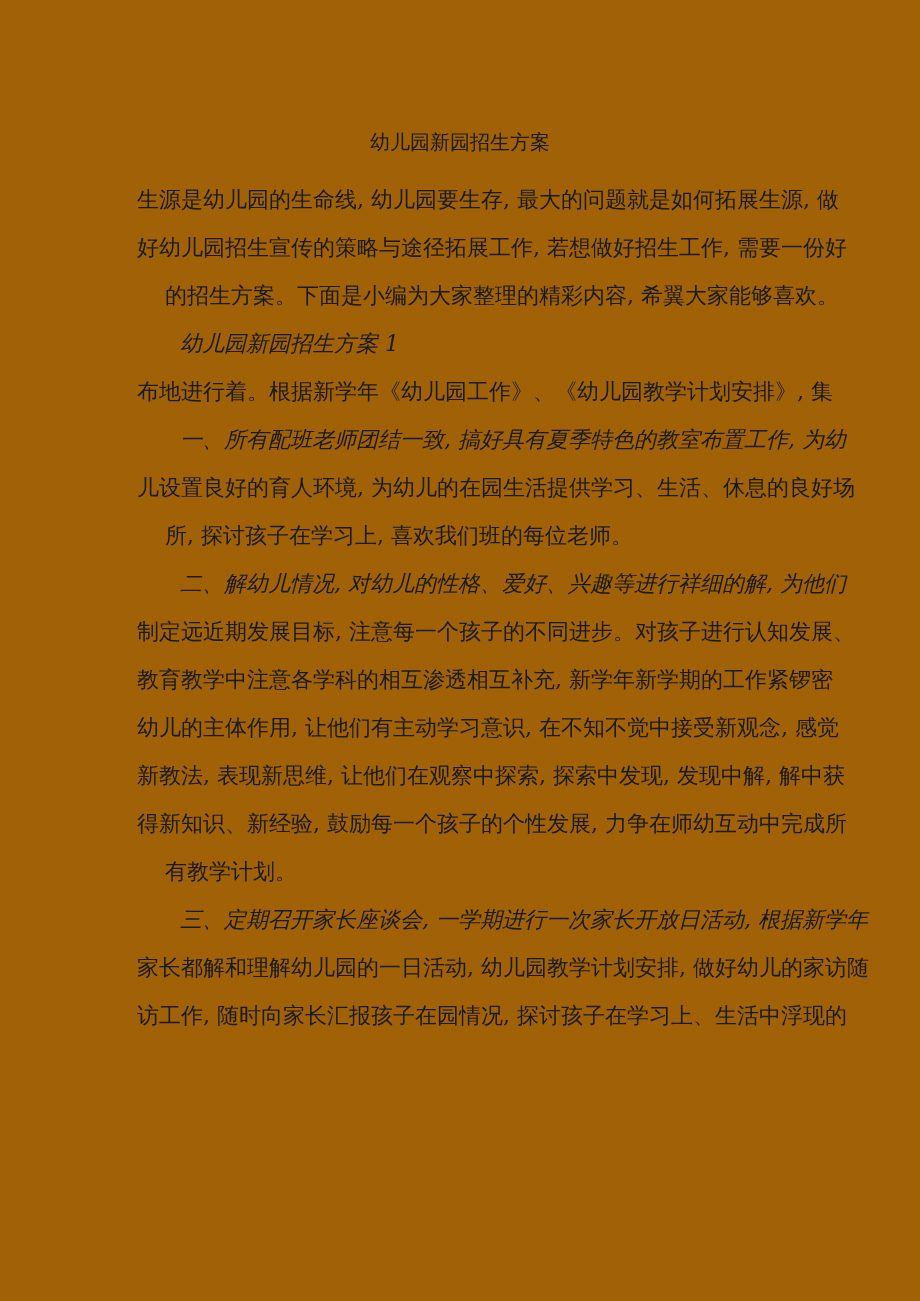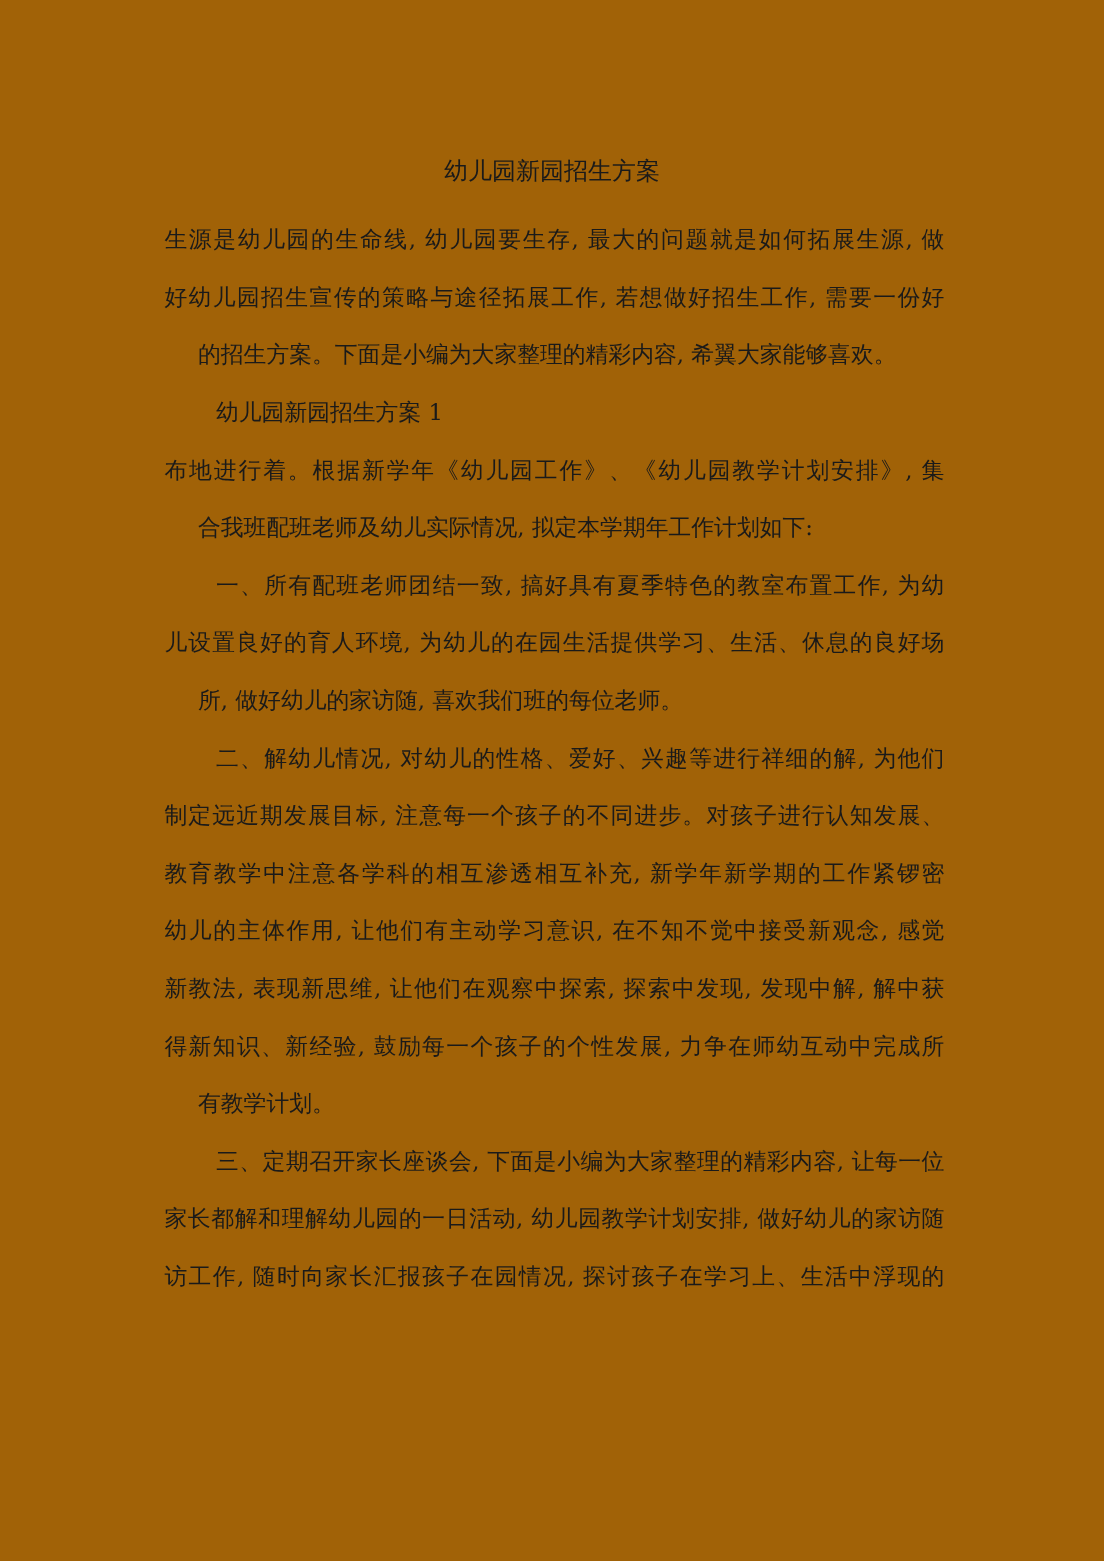--- a/index.html
+++ b/index.html
@@ -41,7 +41,7 @@
     .line {
       height: 48px;
       line-height: 28px;
-      font-size: 19px;
+      font-size: 22px;
       white-space: nowrap;
       overflow: visible;
       text-align: justify;

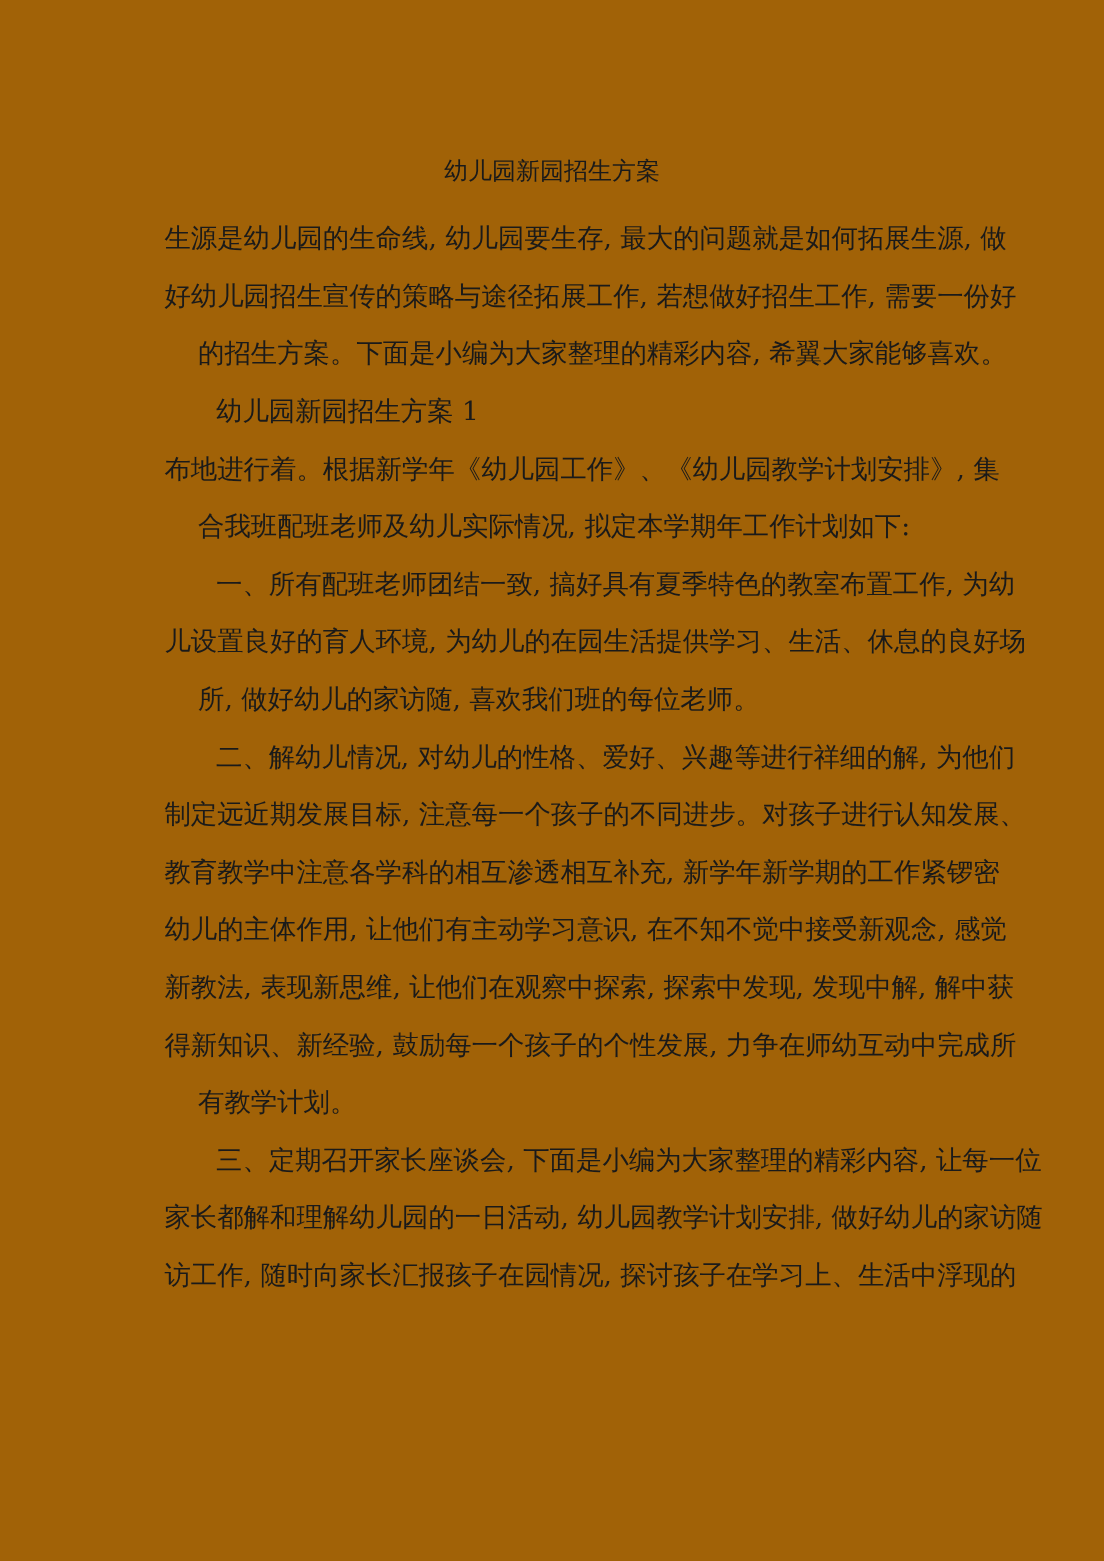--- a/index.html
+++ b/index.html
@@ -53,6 +53,7 @@
     }
     .line.indent {
       padding-left: 43px;
+      font-style: italic;
     }
     .line.heading {
       text-align-last: left;

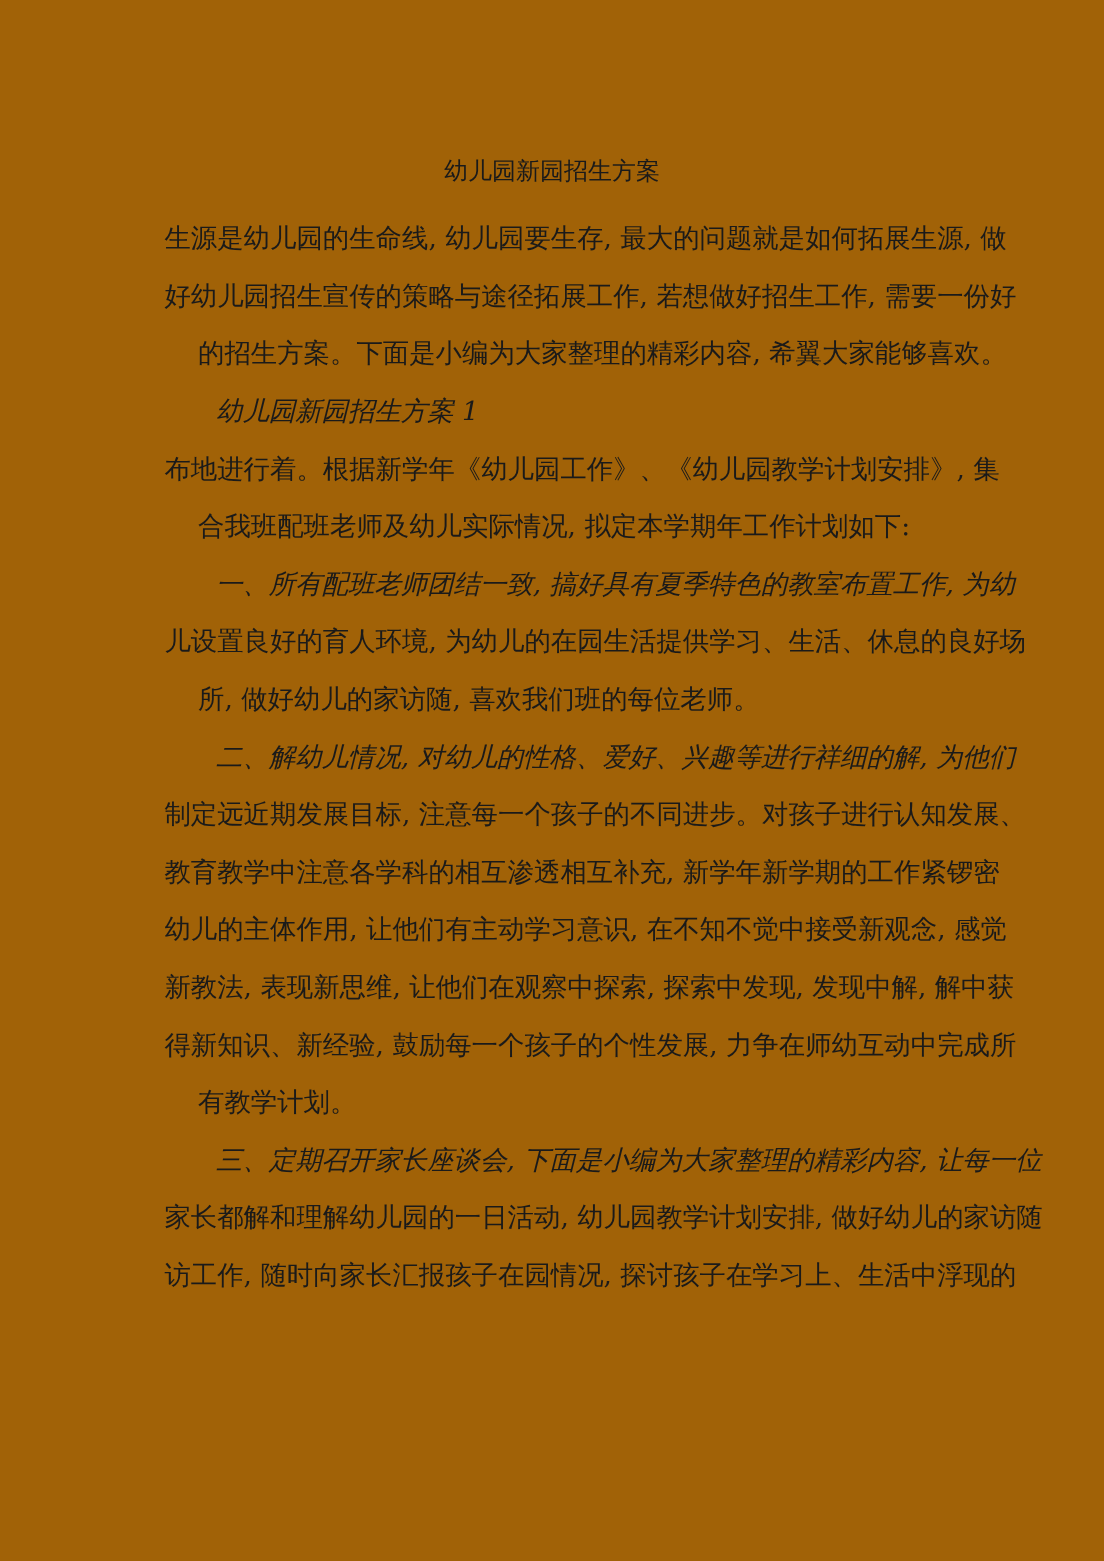--- a/index.html
+++ b/index.html
@@ -79,7 +79,6 @@
 
     <div>
       <div class="line">布地进行着。根据新学年《幼儿园工作》、《幼儿园教学计划安排》, 集</div>
-      <div class="line last">合我班配班老师及幼儿实际情况, 拟定本学期年工作计划如下:</div>
     </div>
 
     <div>

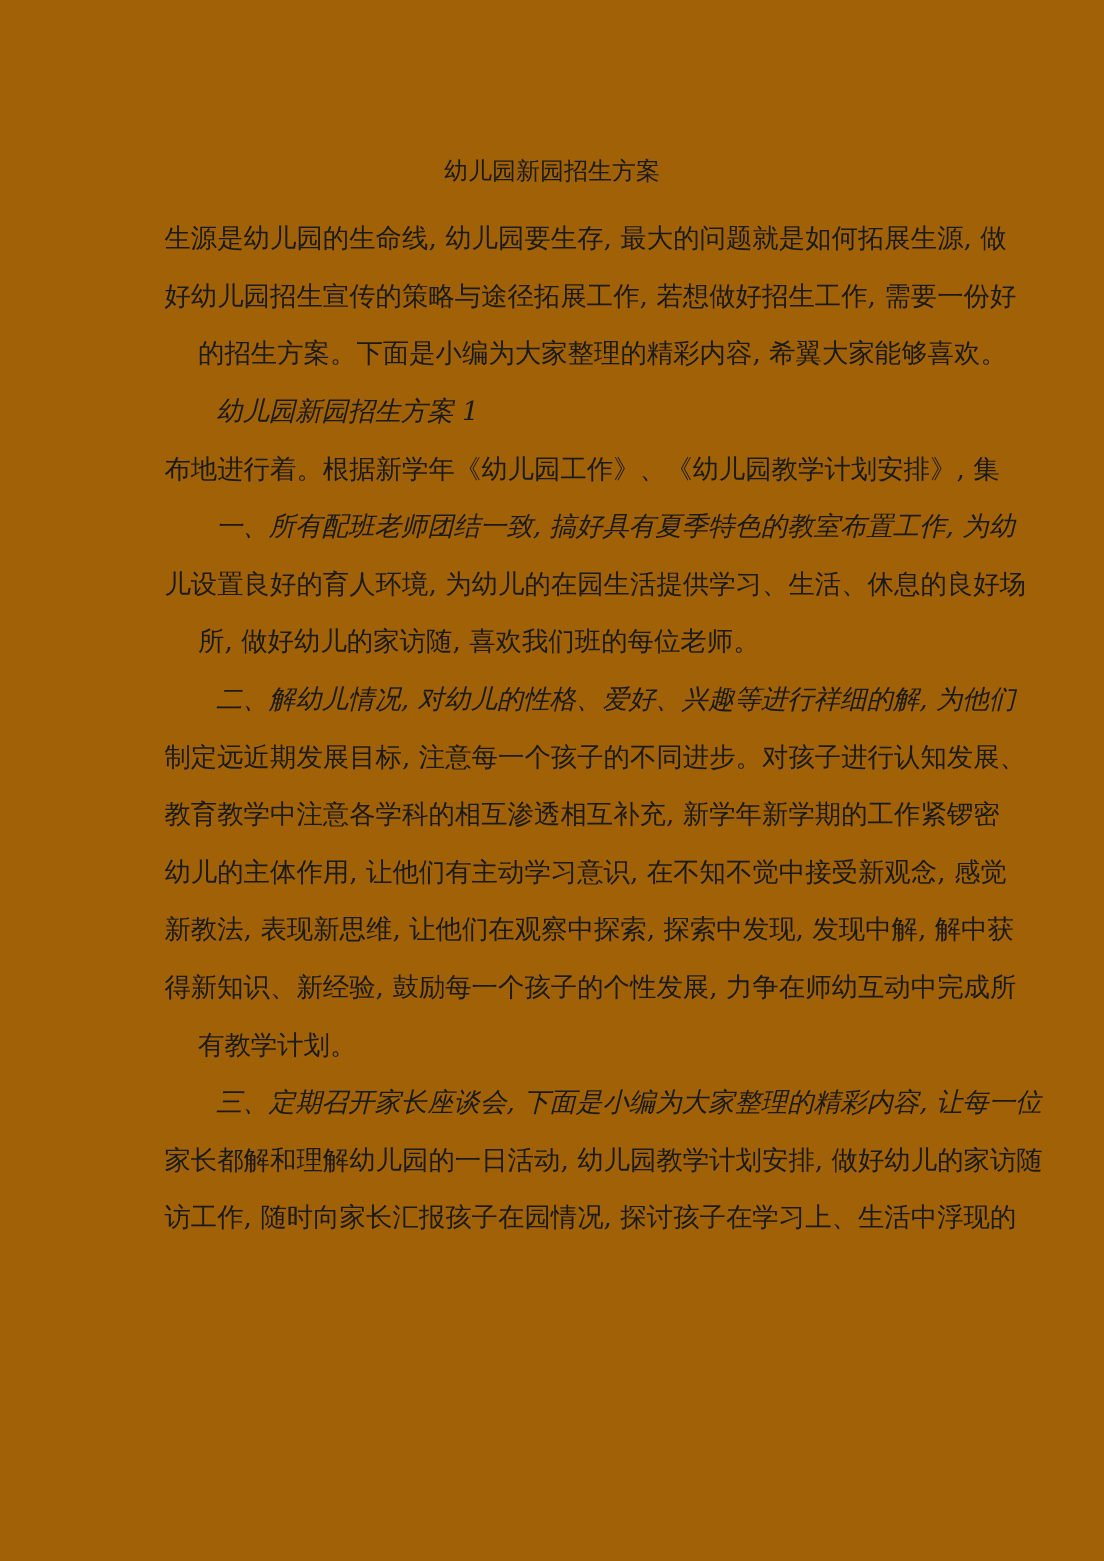--- a/index.html
+++ b/index.html
@@ -84,7 +84,7 @@
     <div>
       <div class="line indent">一、所有配班老师团结一致, 搞好具有夏季特色的教室布置工作, 为幼</div>
       <div class="line">儿设置良好的育人环境, 为幼儿的在园生活提供学习、生活、休息的良好场</div>
-      <div class="line last">所, 做好幼儿的家访随, 喜欢我们班的每位老师。</div>
+      <div class="line last">所, 探讨孩子在学习上, 喜欢我们班的每位老师。</div>
     </div>
 
     <div>

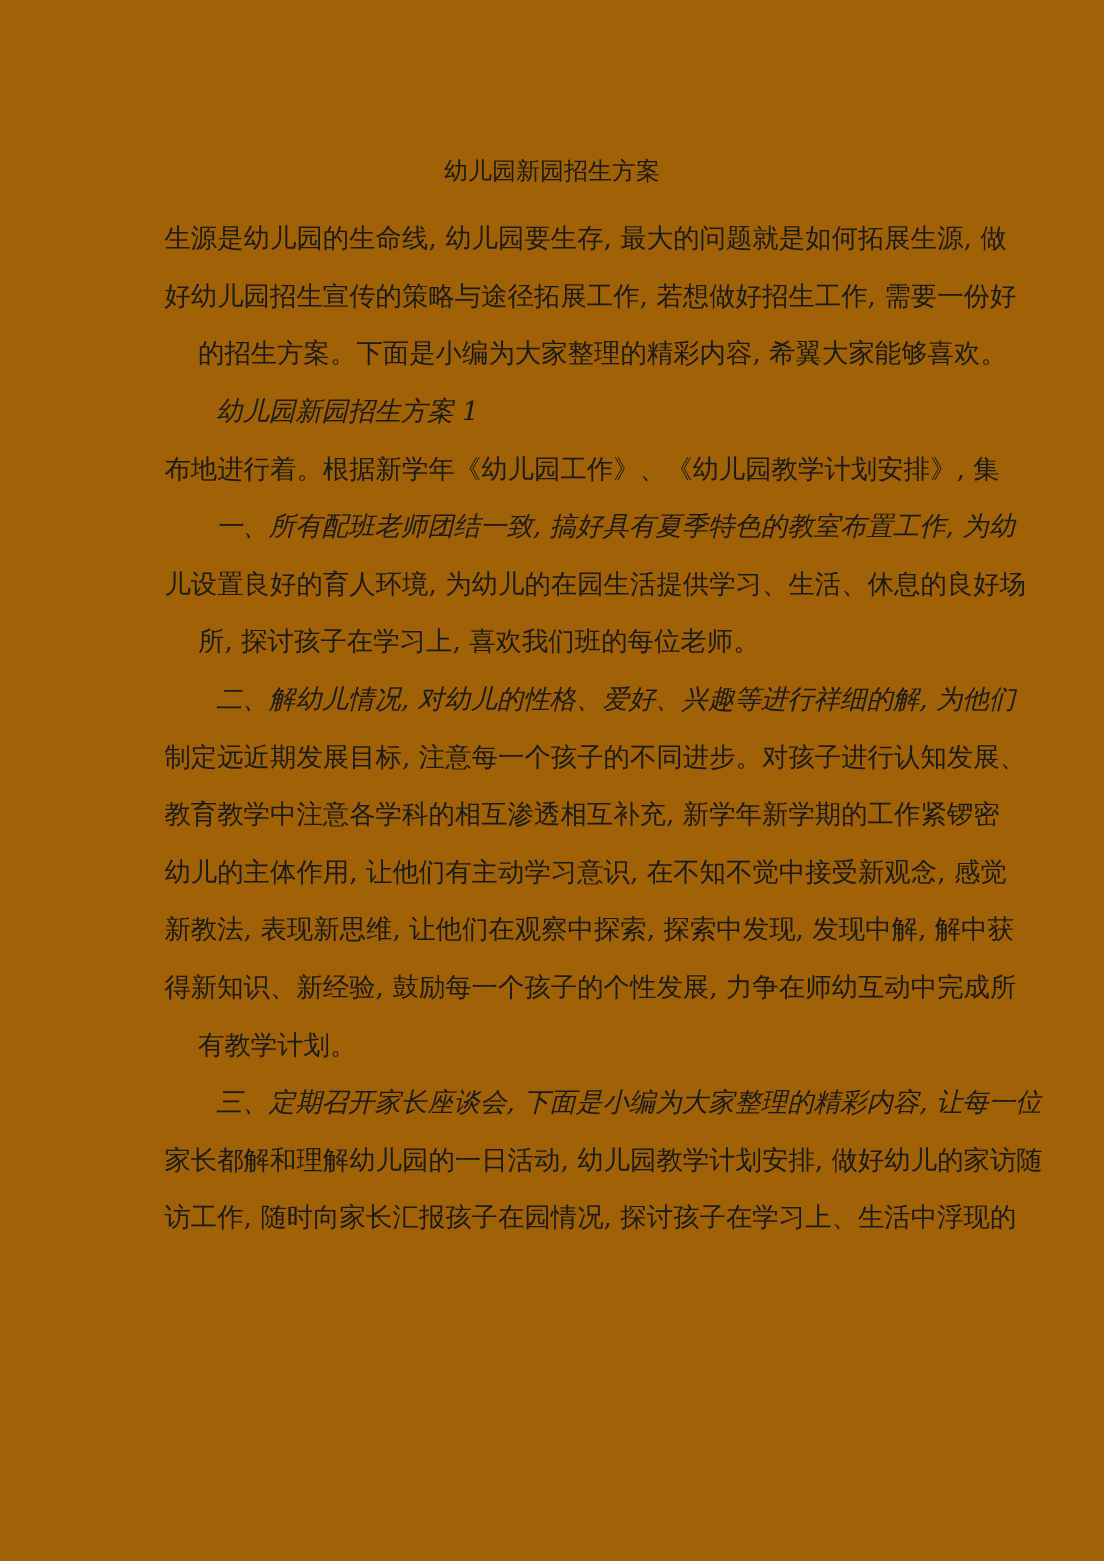--- a/index.html
+++ b/index.html
@@ -98,7 +98,7 @@
     </div>
 
     <div>
-      <div class="line indent">三、定期召开家长座谈会, 下面是小编为大家整理的精彩内容, 让每一位</div>
+      <div class="line indent">三、定期召开家长座谈会, 一学期进行一次家长开放日活动, 根据新学年</div>
       <div class="line">家长都解和理解幼儿园的一日活动, 幼儿园教学计划安排, 做好幼儿的家访随</div>
       <div class="line">访工作, 随时向家长汇报孩子在园情况, 探讨孩子在学习上、生活中浮现的</div>
     </div>

